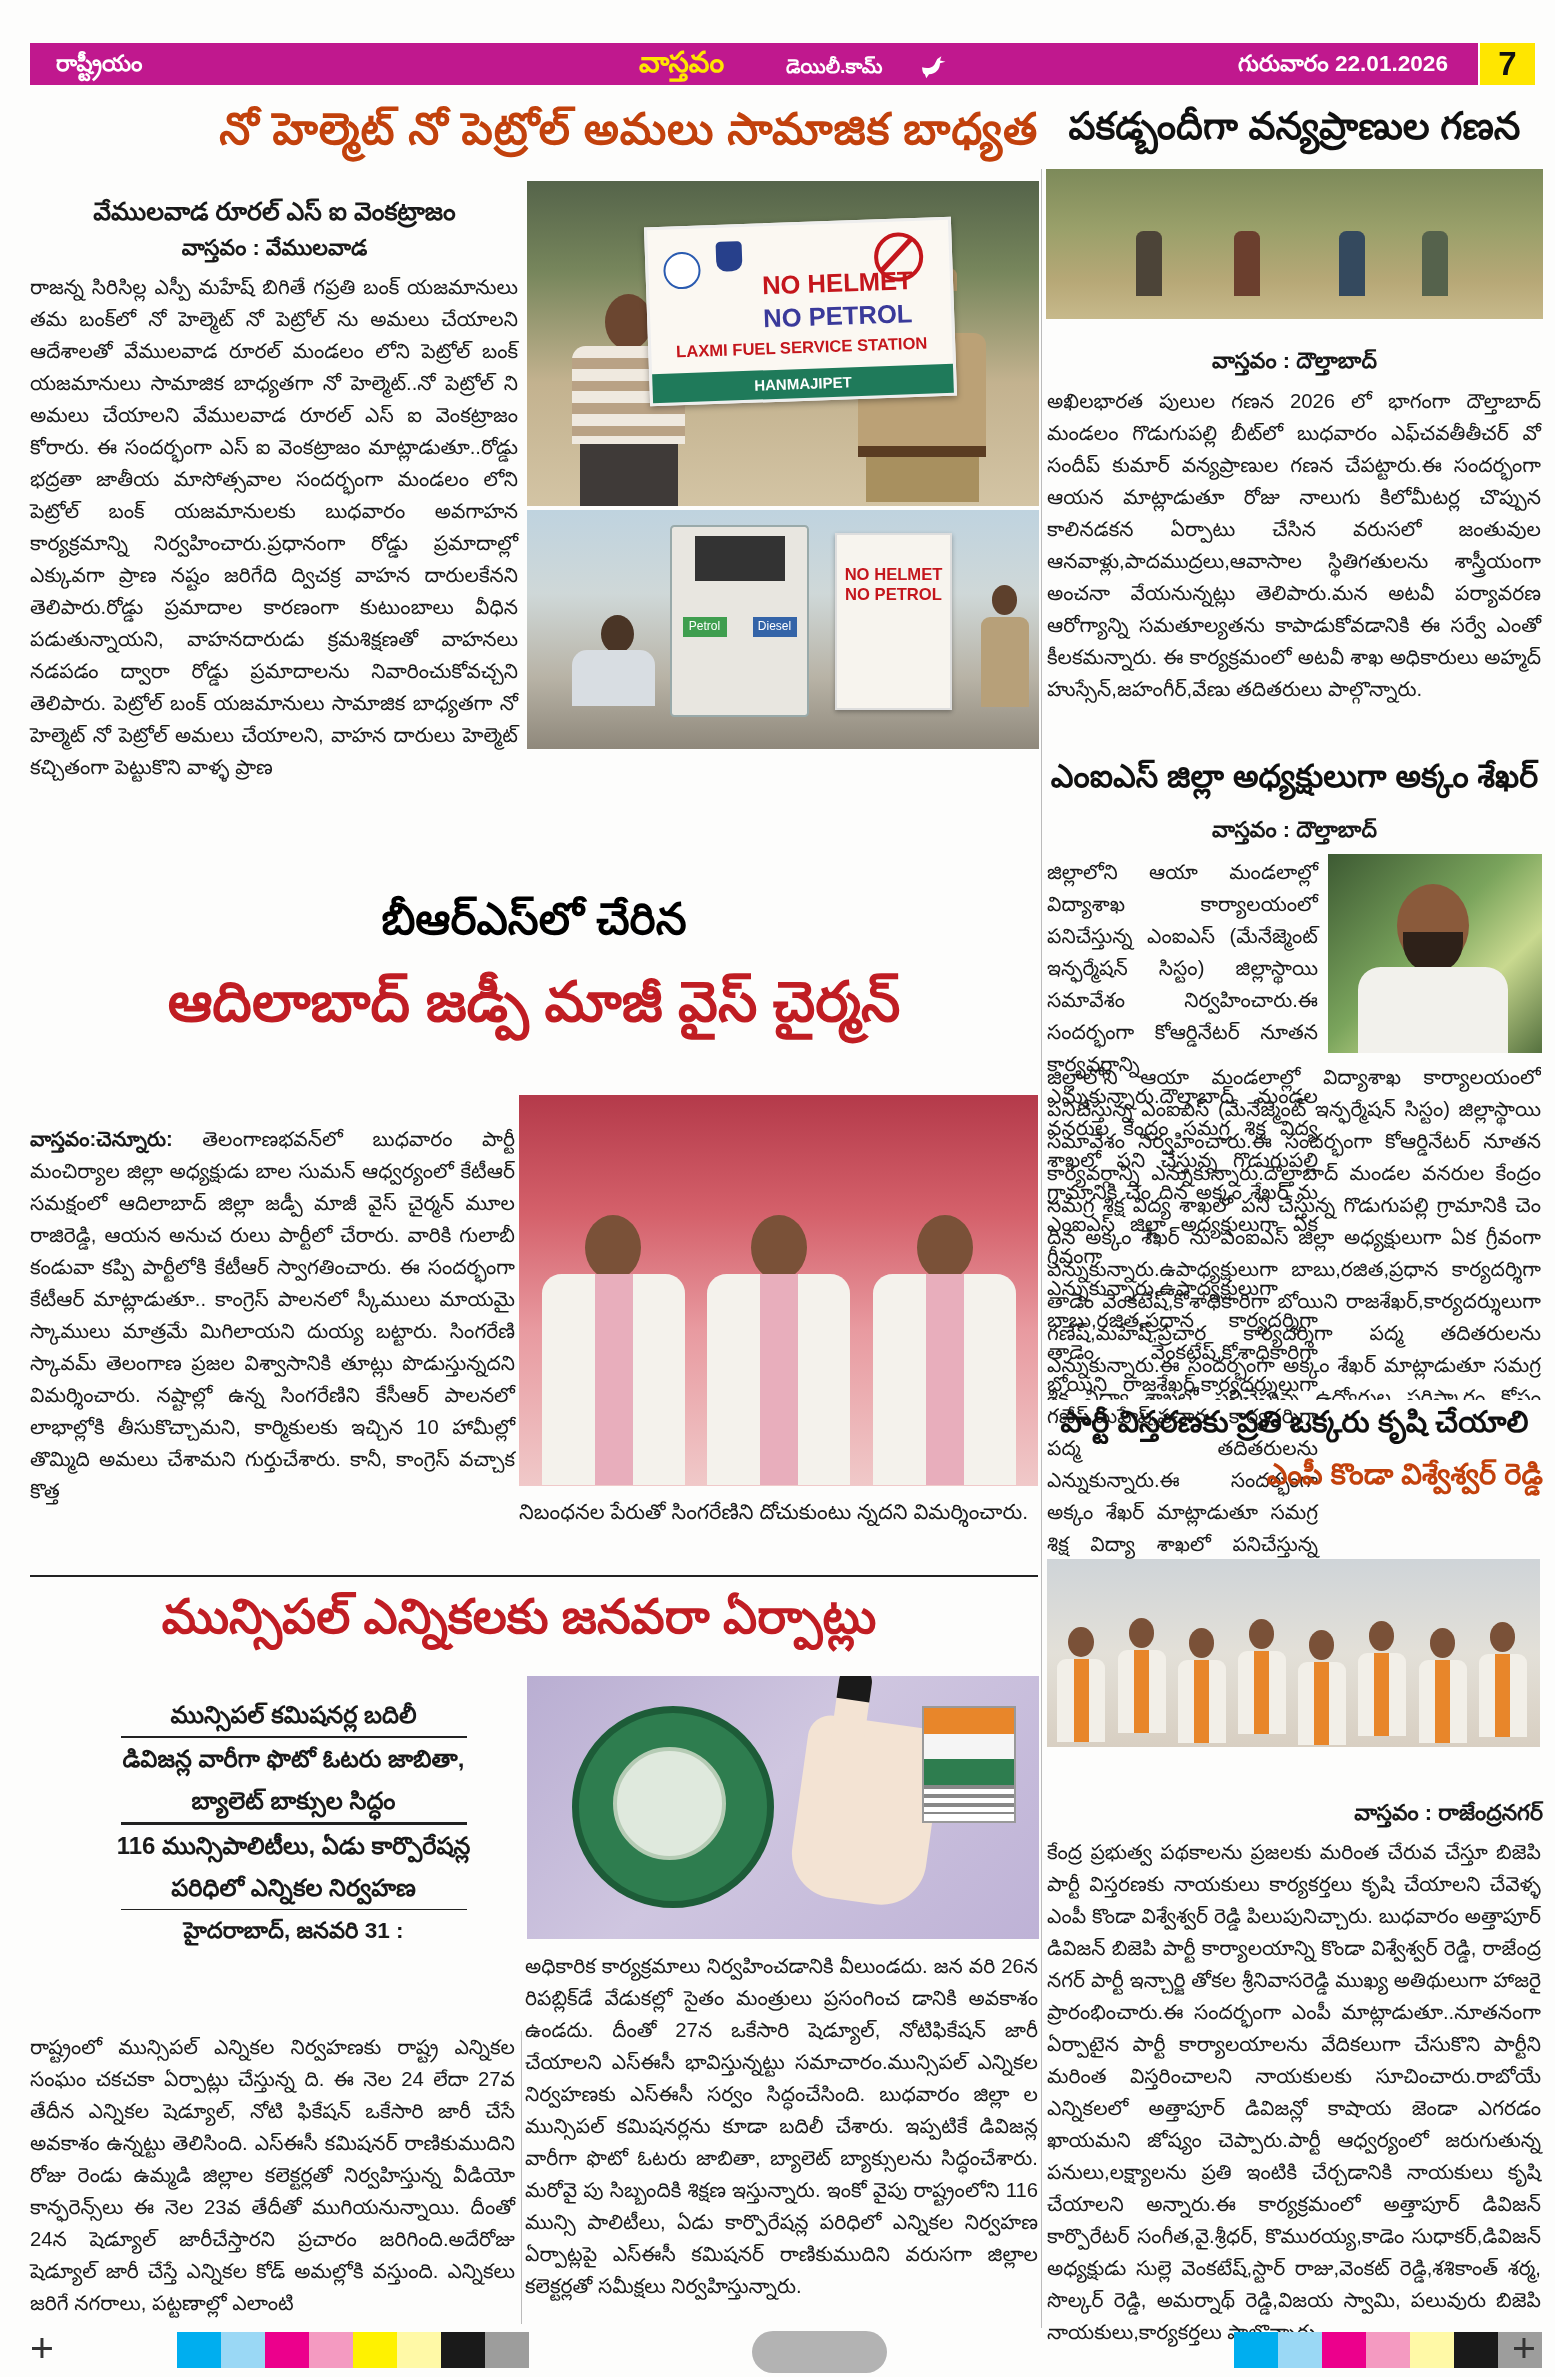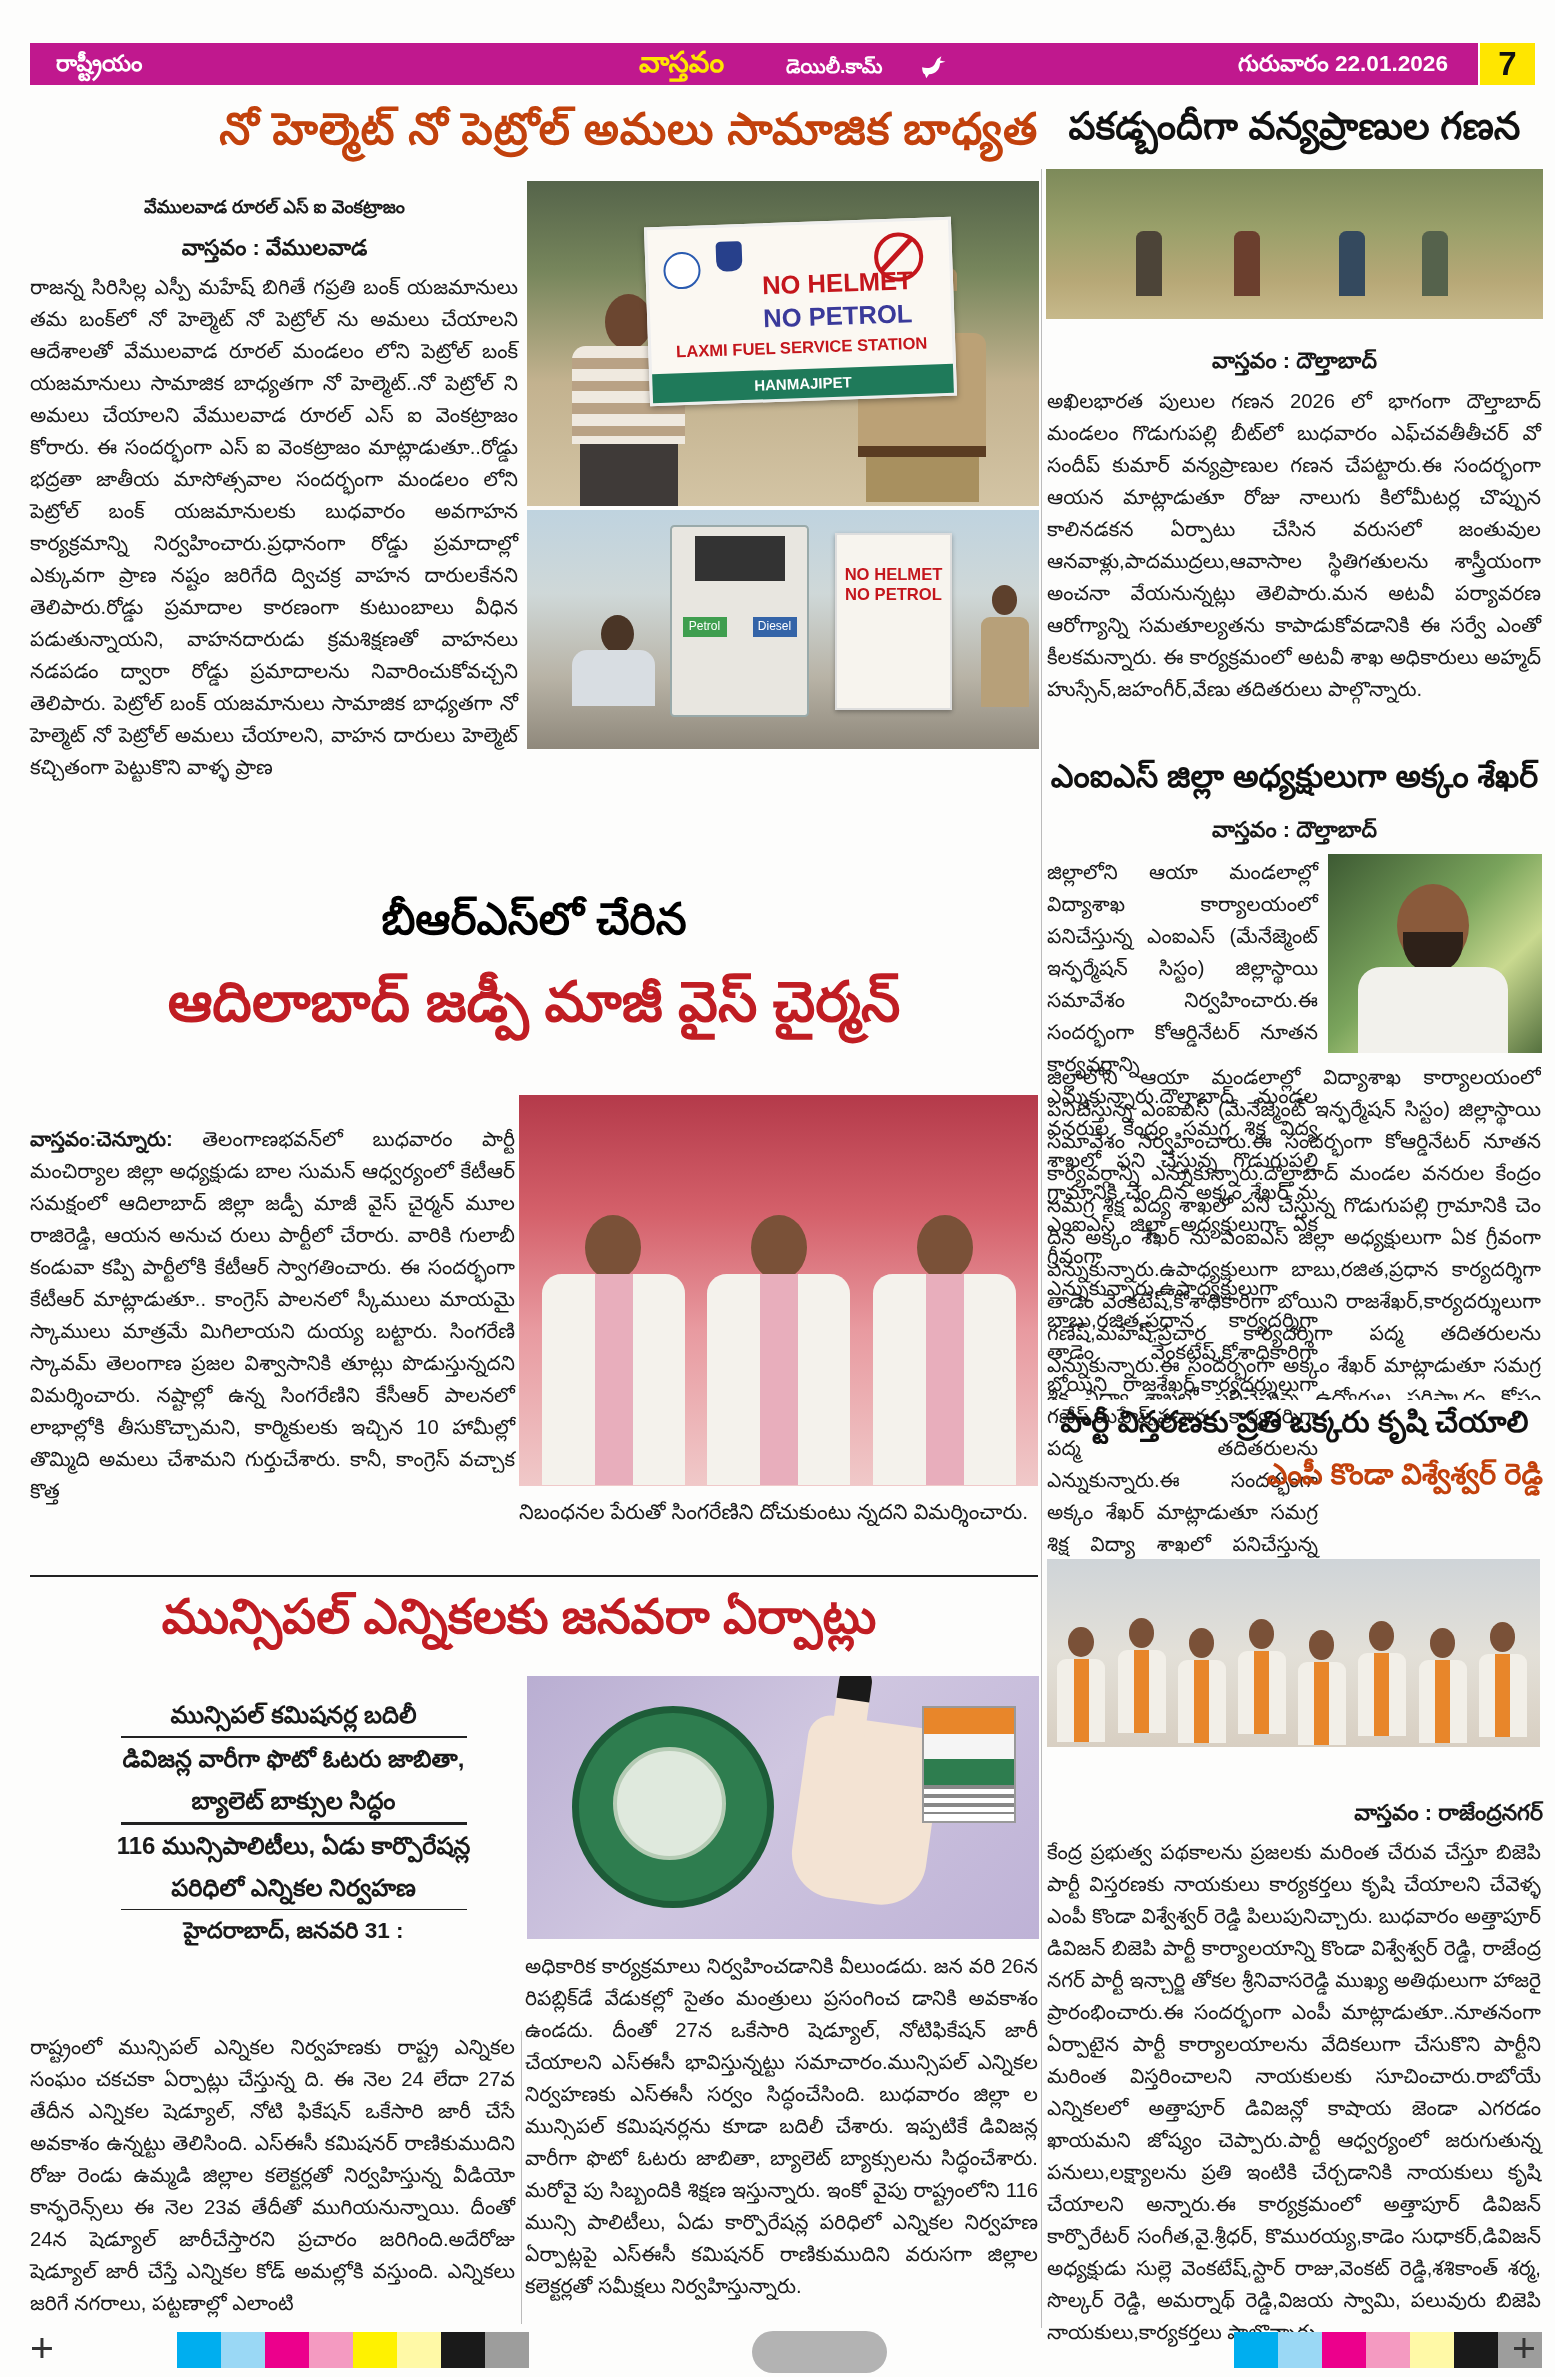--- a/index.html
+++ b/index.html
@@ -25,7 +25,7 @@
   .h-bjp1{left:1046px;top:1405px;width:497px;color:#111;font-size:30px;font-weight:bold;text-align:center;}
   .h-bjp2{left:1046px;top:1458px;width:497px;color:#c2410c;font-size:29px;font-weight:bold;text-align:right;}
   
-  .subhead{left:30px;top:197px;width:489px;font-size:18px;font-weight:bold;text-align:center;}
+  .subhead{left:30px;top:197px;width:489px;font-size:25px;font-weight:bold;text-align:center;}
   .byline{font-size:22px;font-weight:bold;text-align:center;}
   .body-txt{font-size:20.3px;line-height:32px;text-align:justify;overflow-wrap:break-word;}
   .caption{font-size:21px;line-height:32px;text-align:justify;}

